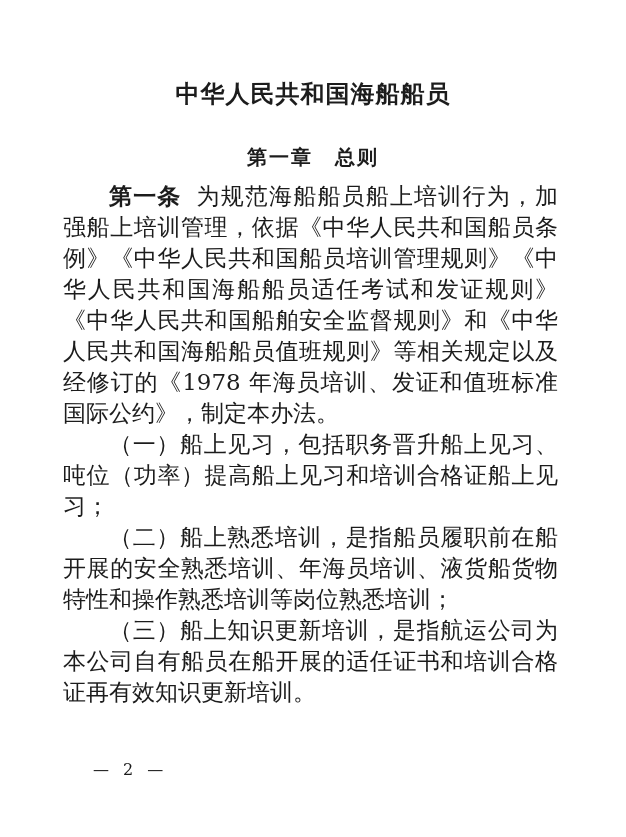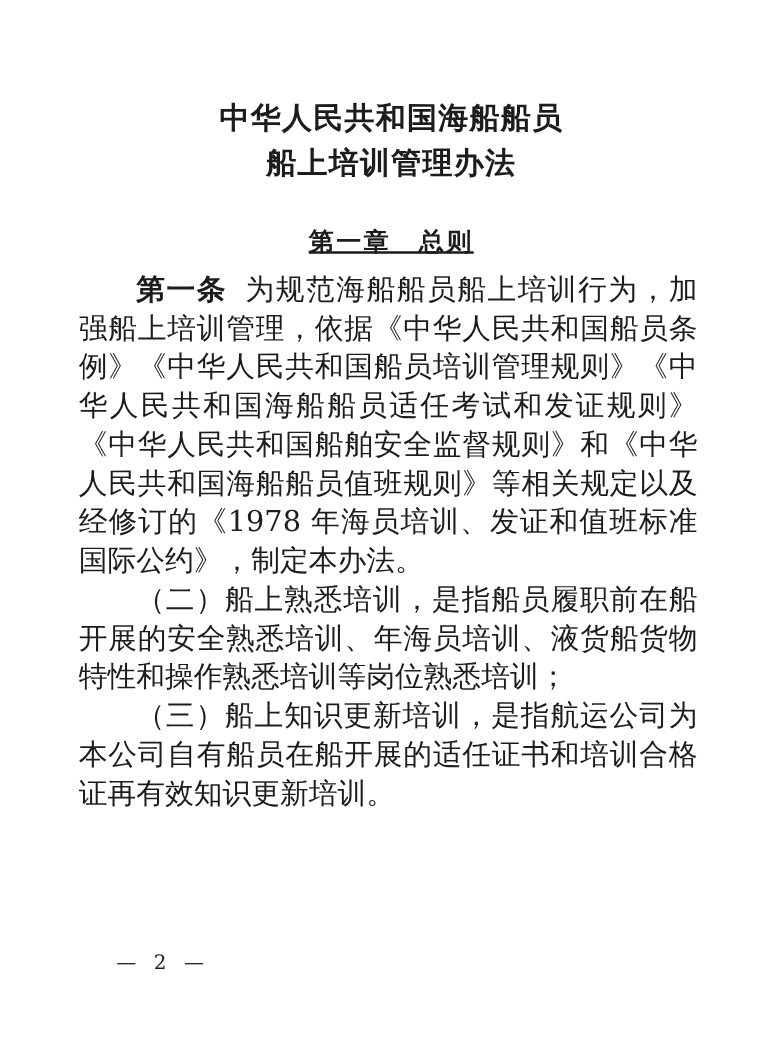--- a/index.html
+++ b/index.html
@@ -71,7 +71,6 @@
 
   <h1 class="doc-title">
     <span class="title-line">中华人民共和国海船船员</span>
-    <span class="title-line">船上培训管理办法</span>
   </h1>
 
   <h2 class="chapter-heading">第一章　总则</h2>

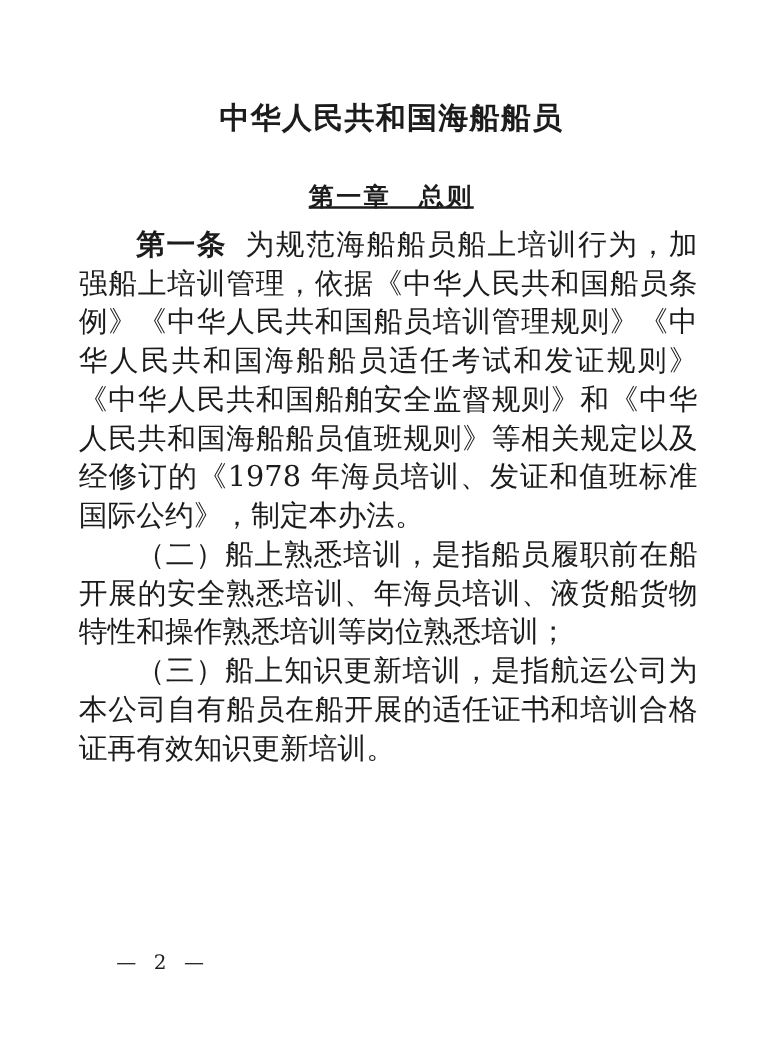--- a/index.html
+++ b/index.html
@@ -34,7 +34,6 @@
     line-height: 26px;
     text-align: center;
     letter-spacing: 2px;
-    text-decoration: underline;
   }
   .body-text {
     margin-top: 10px;

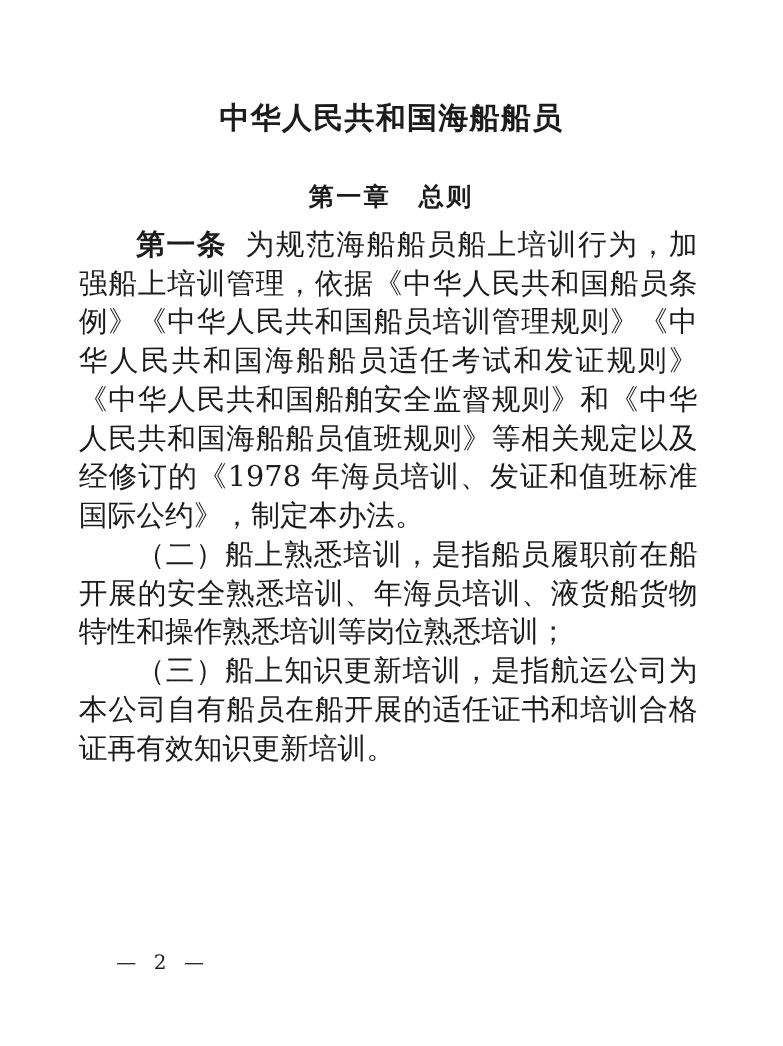--- a/index.html
+++ b/index.html
@@ -76,6 +76,7 @@
 
   <div class="body-text" id="paragraphs">
       <p><span class="article-prefix">第一条</span>为规范海船船员船上培训行为，加强船上培训管理，依据《中华人民共和国船员条例》《中华人民共和国船员培训管理规则》《中华人民共和国海船船员适任考试和发证规则》《中华人民共和国船舶安全监督规则》和《中华人民共和国海船船员值班规则》等相关规定以及经修订的《1978 年海员培训、发证和值班标准国际公约》，制定本办法。</p>
+      <p>（一）船上见习，包括职务晋升船上见习、吨位（功率）提高船上见习和培训合格证船上见习；</p>
       <p>（二）船上熟悉培训，是指船员履职前在船开展的安全熟悉培训、年海员培训、液货船货物特性和操作熟悉培训等岗位熟悉培训；</p>
       <p>（三）船上知识更新培训，是指航运公司为本公司自有船员在船开展的适任证书和培训合格证再有效知识更新培训。</p>
     </div>

